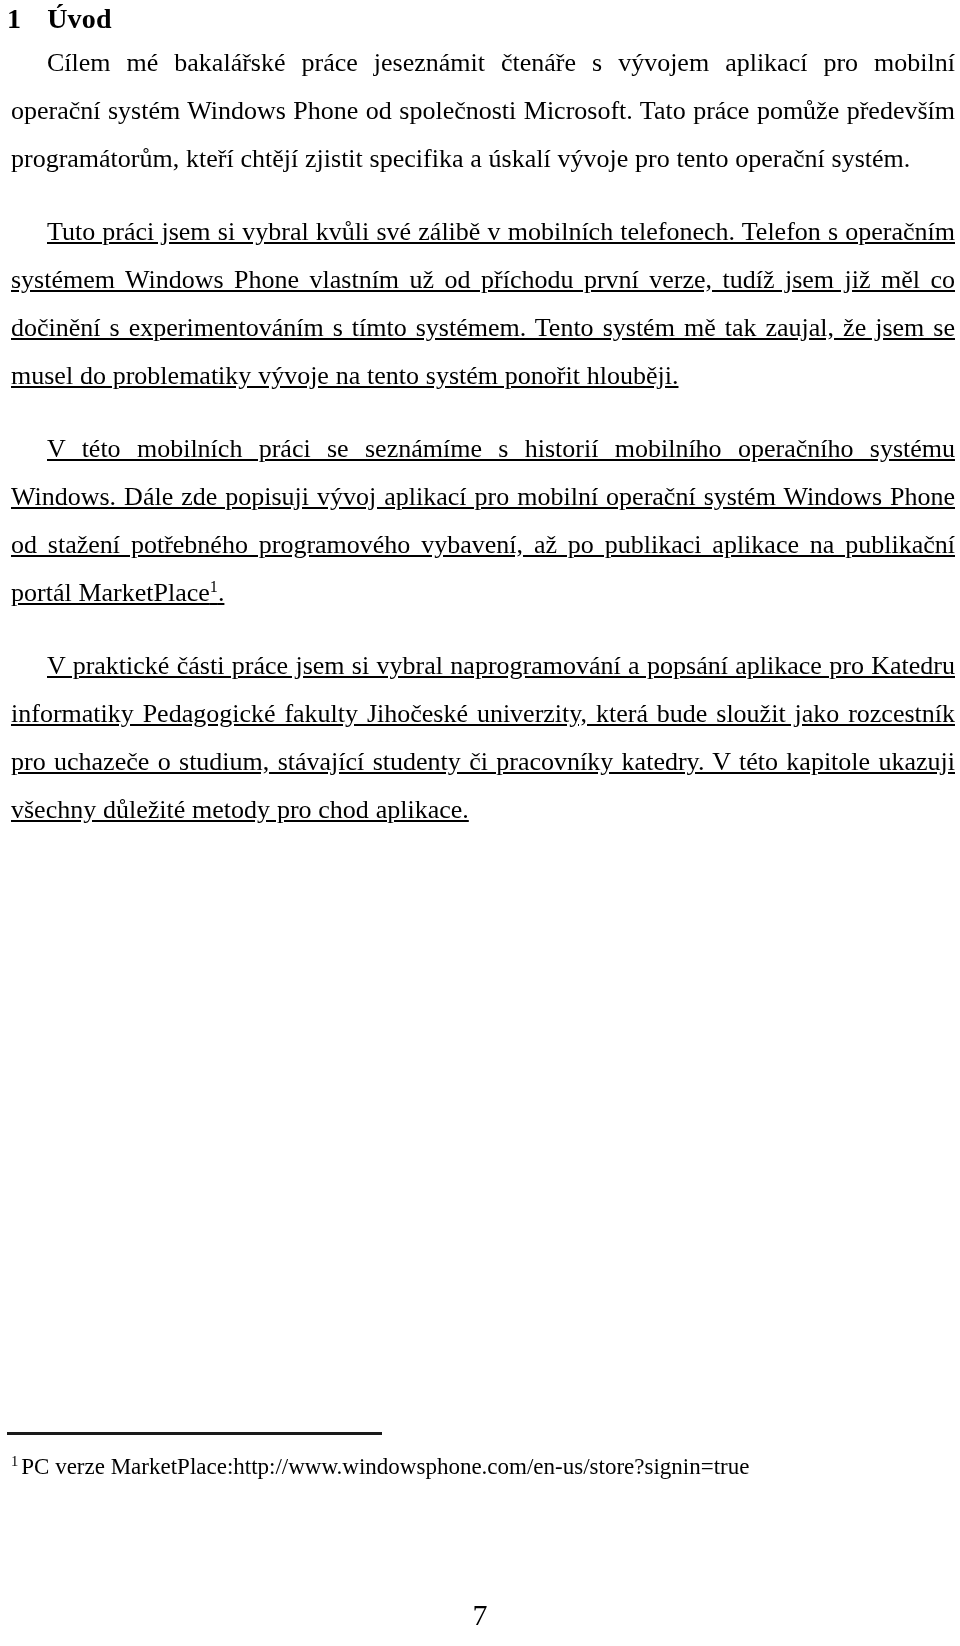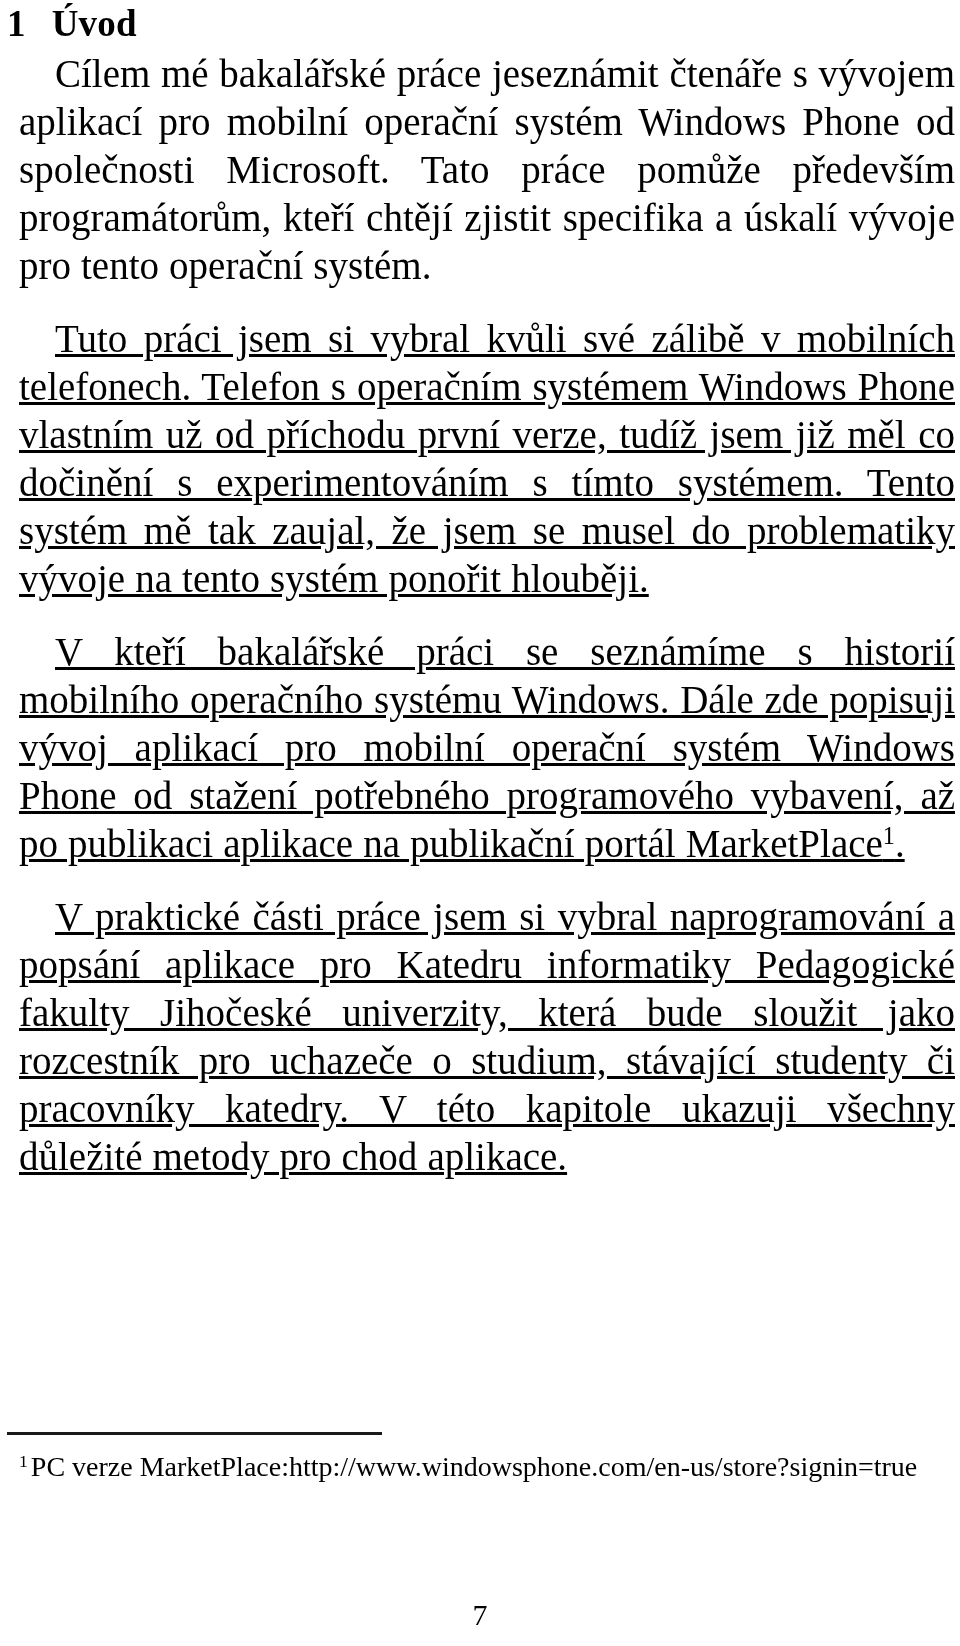--- a/index.html
+++ b/index.html
@@ -27,7 +27,7 @@
     width: 948px;
   }
   .heading {
-    font-size: 37px;
+    font-size: 28px;
     font-weight: bold;
     line-height: 1.18;
     margin: 2px 0 4px 0;

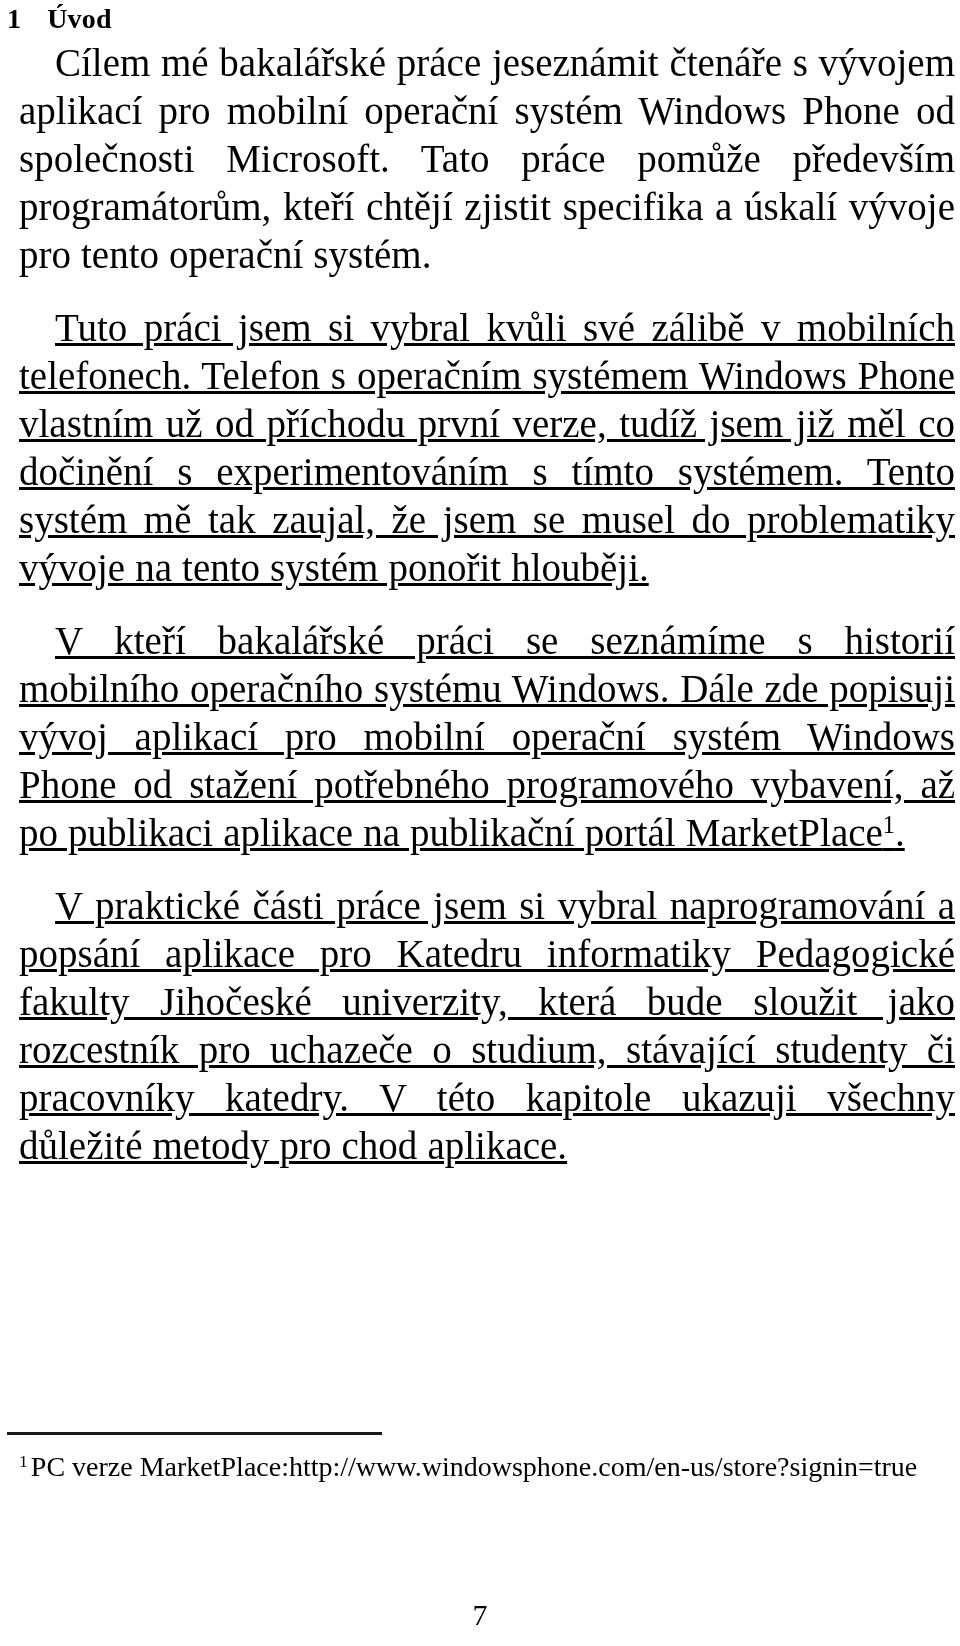--- a/index.html
+++ b/index.html
@@ -42,11 +42,11 @@
     padding-left: 26px;
   }
   p.body-par {
-    font-size: 39px;
+    font-size: 26px;
     line-height: 48px;
     text-align: justify;
     text-justify: inter-word;
-    margin: 0 0 0 12px;
+    margin: 0 0 0 4px;
     text-indent: 36px;
     word-spacing: 0.3px;
     hyphens: none;

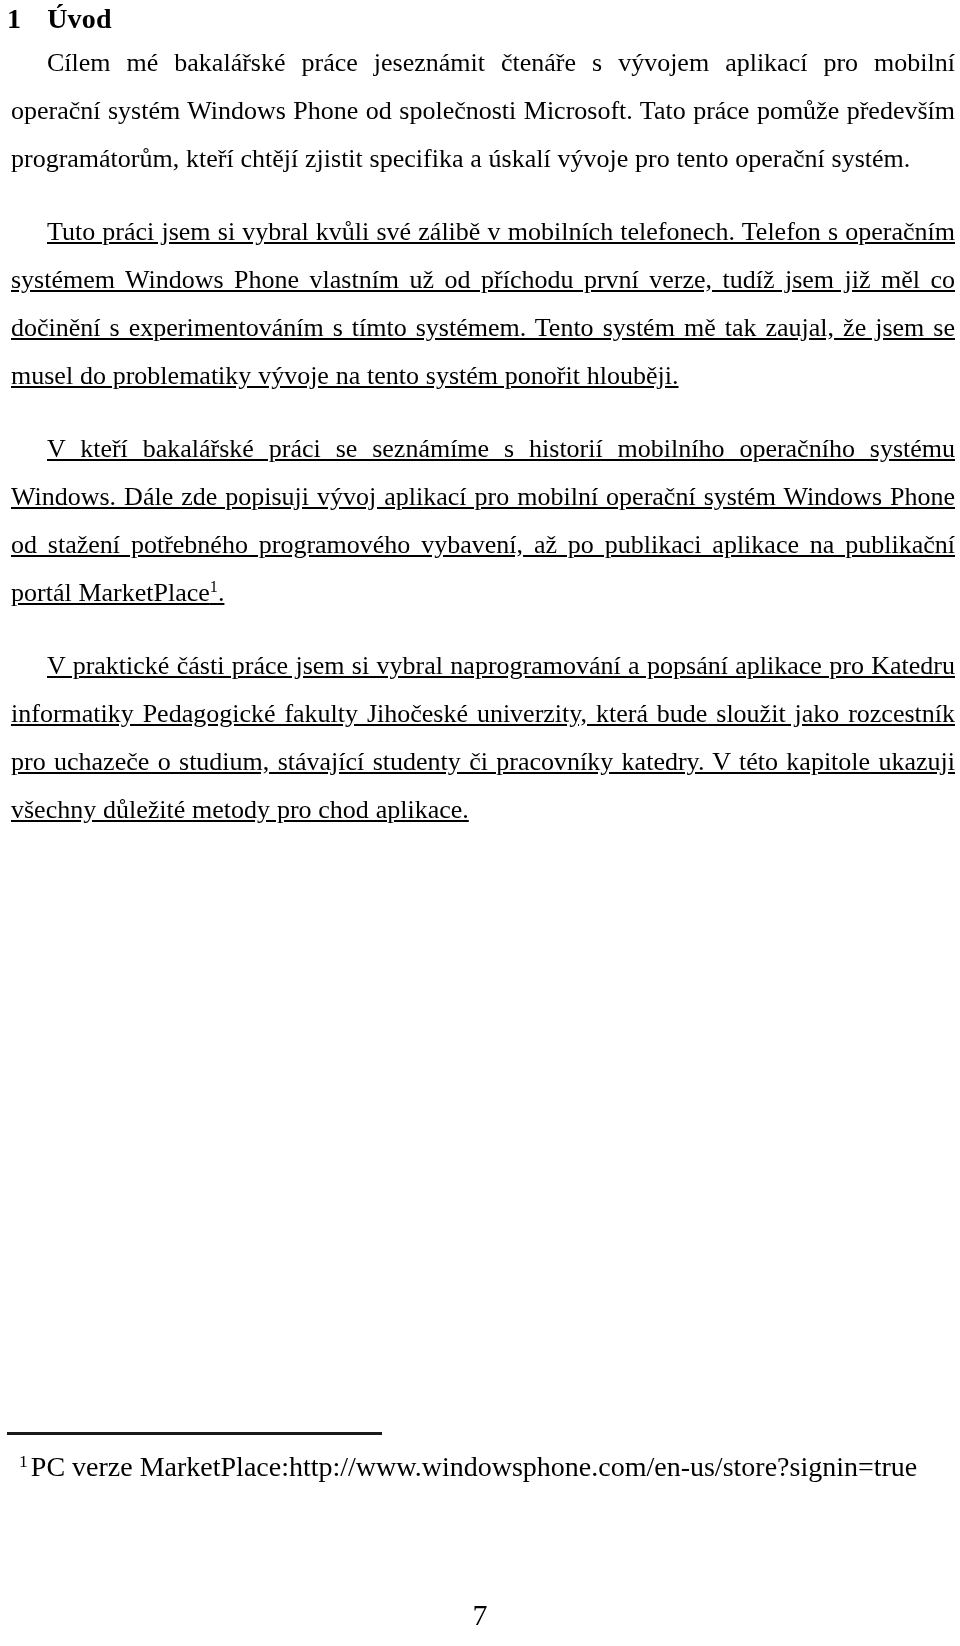--- a/index.html
+++ b/index.html
@@ -111,7 +111,7 @@
 
     <p class="body-par gap">Tuto práci jsem si vybral kvůli své zálibě v mobilních telefonech. Telefon s operačním systémem Windows Phone vlastním už od příchodu první verze, tudíž jsem již měl co dočinění s experimentováním s tímto systémem. Tento systém mě tak zaujal, že jsem se musel do problematiky vývoje na tento systém ponořit hlouběji.</p>
 
-    <p class="body-par gap"><span>V kteří bakalářské práci se seznámíme s historií mobilního operačního systému Windows. Dále zde popisuji vývoj aplikací pro mobilní operační systém Windows Phone od stažení potřebného programového vybavení, až po publikaci aplikace na publikační portál MarketPlace</span><sup class="fn-ref">1</sup><span>.</span></p>
+    <p class="body-par gap"><span>V této mobilních práci se seznámíme s historií mobilního operačního systému Windows. Dále zde popisuji vývoj aplikací pro mobilní operační systém Windows Phone od stažení potřebného programového vybavení, až po publikaci aplikace na publikační portál MarketPlace</span><sup class="fn-ref">1</sup><span>.</span></p>
 
     <p class="body-par gap">V praktické části práce jsem si vybral naprogramování a popsání aplikace pro Katedru informatiky Pedagogické fakulty Jihočeské univerzity, která bude sloužit jako rozcestník pro uchazeče o studium, stávající studenty či pracovníky katedry. V této kapitole ukazuji všechny důležité metody pro chod aplikace.</p>
 

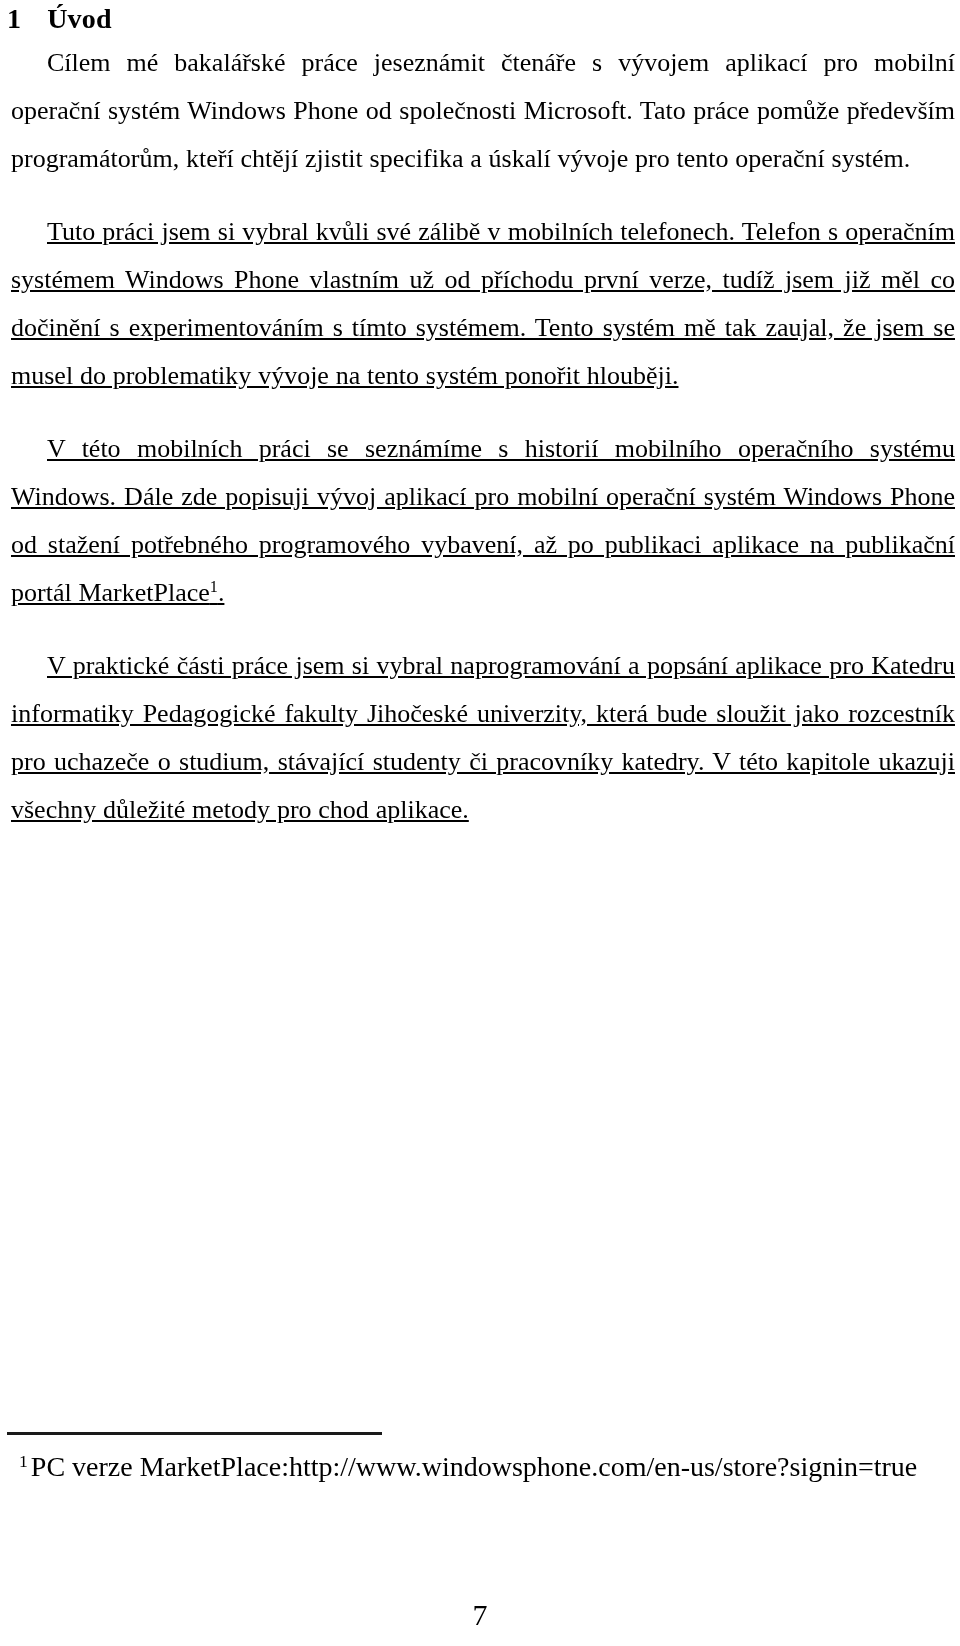--- a/index.html
+++ b/index.html
@@ -76,10 +76,10 @@
     margin: 0 0 18px 0;
   }
   .footnote-text {
-    font-size: 28px;
+    font-size: 23px;
     line-height: 28px;
     text-align: left;
-    margin: 12px;
+    margin: 4px;
     white-space: nowrap;
   }
   .footnote-text sup {

